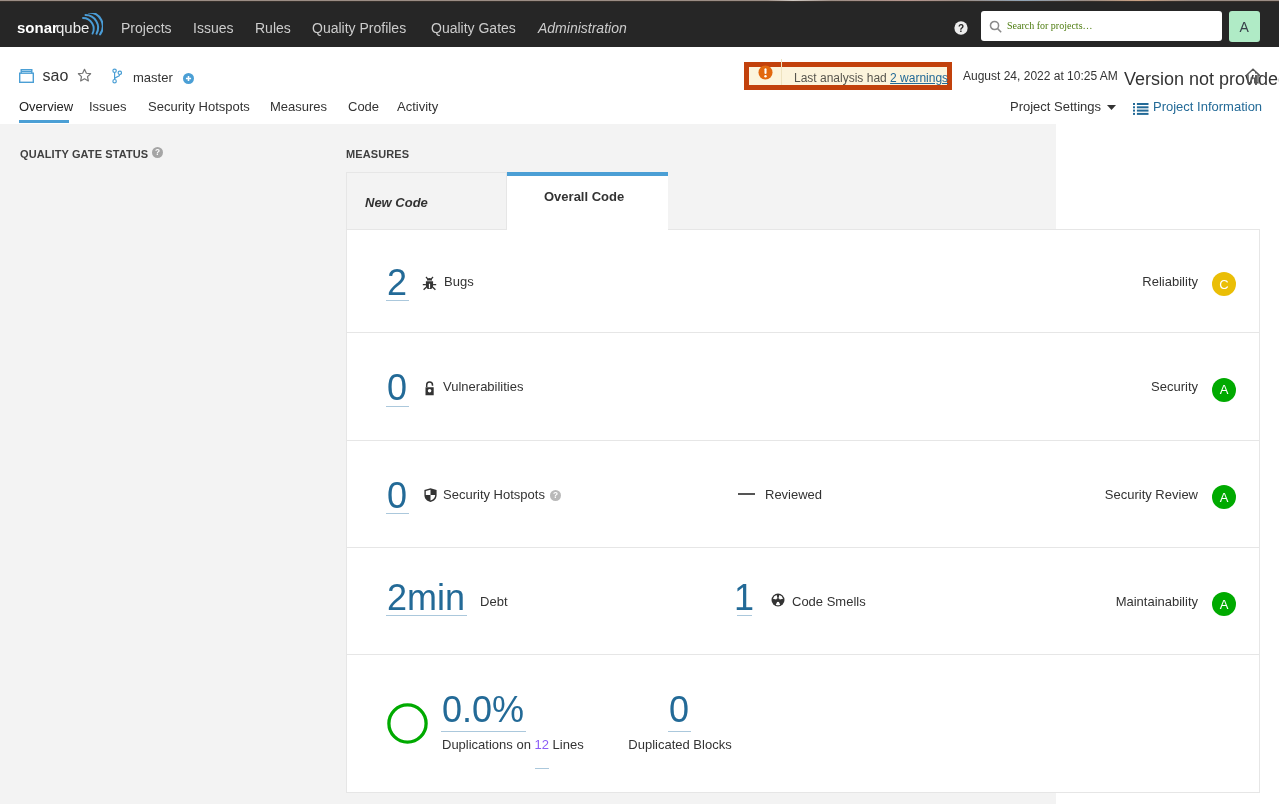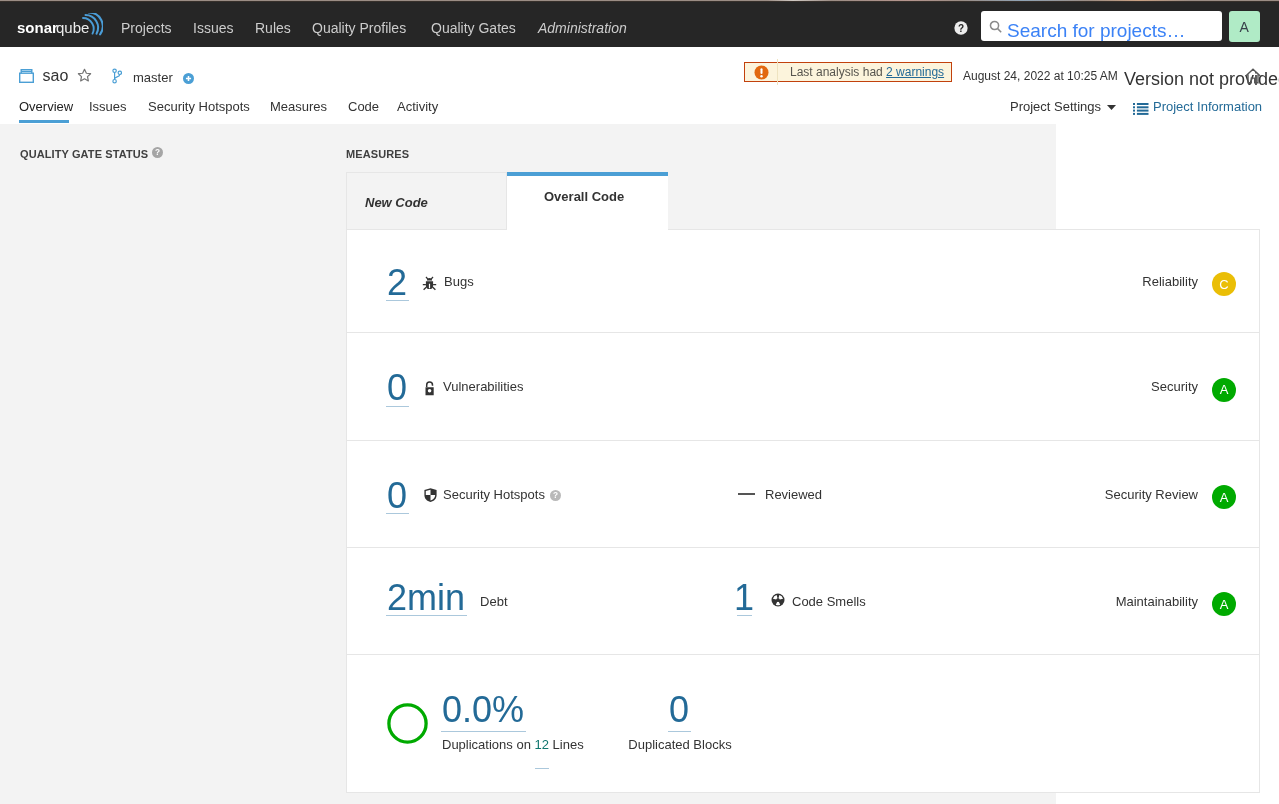--- a/index.html
+++ b/index.html
@@ -67,7 +67,7 @@
         <circle cx="6.8" cy="6.8" r="5"></circle>
         <line x1="10.6" y1="10.6" x2="15" y2="15"></line>
       </svg>
-    <span class="abs" style="left:26px; top:9.5px; font-size:19px; color:#3b82f6;">Search for projects…</span>
+    <span class="abs" style="left:26px; top:9.5px; font-size:10px; color:#4d7c0f;font-family:Liberation Serif, serif;">Search for projects…</span>
   </div>
   <div class="abs" style="left:1229px; top:9px; width:31px; height:31px; background:#b0ebc6; border-radius:3px;">
     <span class="abs" style="left:10.5px; top:9px; font-size:14px; color:#38404a;">A</span>

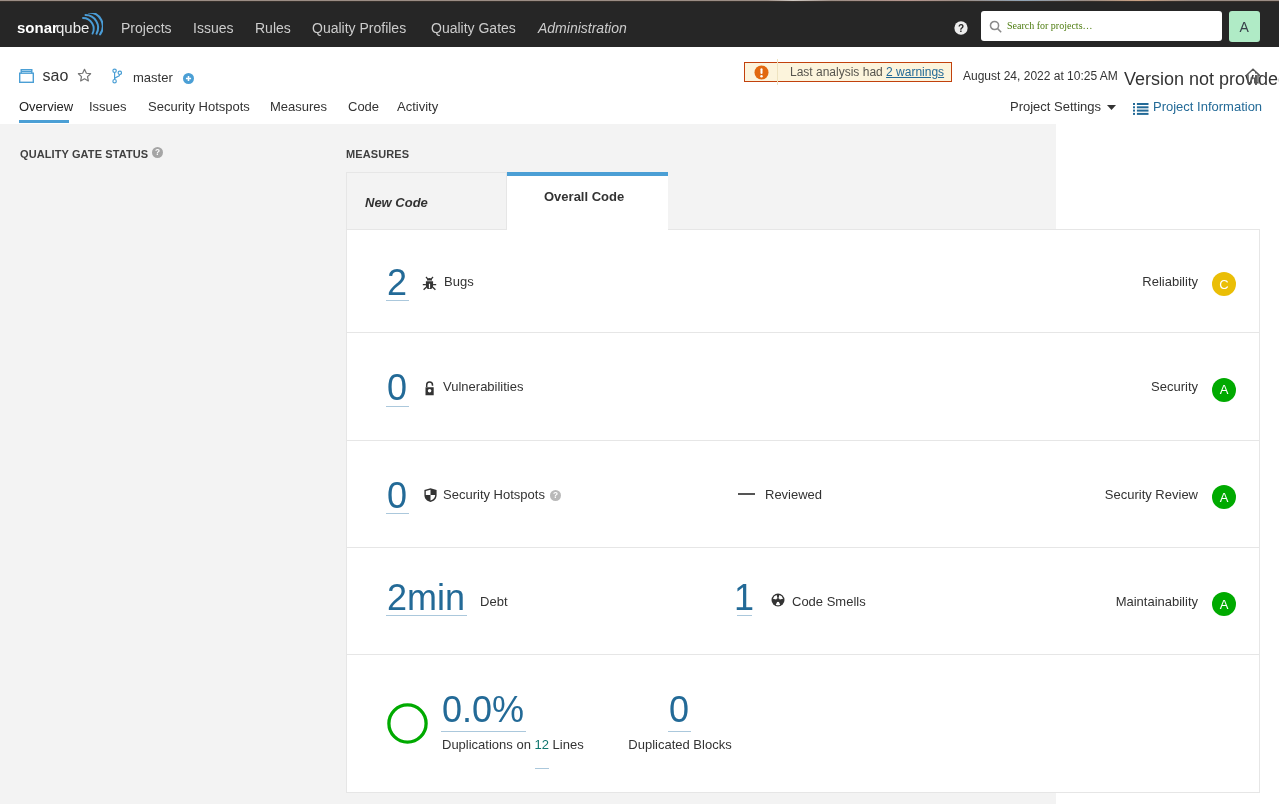--- a/index.html
+++ b/index.html
@@ -12,7 +12,7 @@
 .nmi { position:absolute; top:19px; font-size:14px; color:#ccc; line-height:1; white-space:nowrap; }
 
 .pheader { position:absolute; left:0; top:47px; width:1279px; height:77px; background:#fff; }
-.warnbox { position:absolute; left:744px; top:15px; width:208px; height:20px; background:#fcf4dc; border:1px solid #c2410c; display:flex; align-items:center; }
+.warnbox { position:absolute; left:744px; top:15px; width:208px; height:28px; background:#fcf4dc; border:5px solid #c2410c; display:flex; align-items:flex-end; }
 .warnbox .icwrap { width:33px; height:26px; border-right:1px solid #eee3c0; display:flex; align-items:center; justify-content:center; flex:none; }
 .warnbox .txt { font-size:12px; color:#57554e; margin-left:12px; white-space:nowrap; }
 .warnbox a { color:#236a97; text-decoration:underline; }

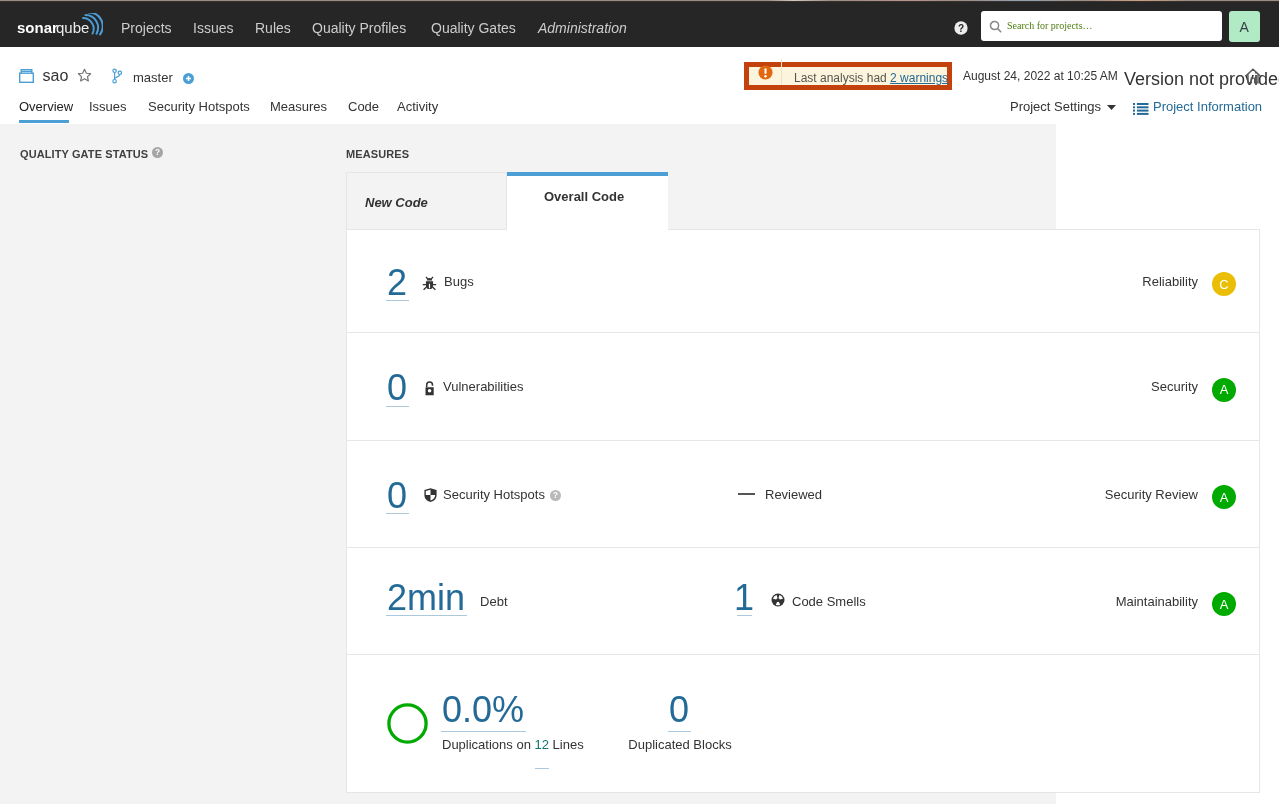--- a/index.html
+++ b/index.html
@@ -222,7 +222,7 @@
         </svg>
       <div class="abs" style="left:95px; top:37px;">
         <span class="num" style="top:0; padding-bottom:4px;">0.0%</span>
-        <div class="mlabel" style="margin-top:6px; line-height:13px;">Duplications on <a style="color:#0f766e; border-bottom:1px solid #abc8dc; padding-bottom:16px;">12</a> Lines</div>
+        <div class="mlabel" style="margin-top:6px; line-height:13px;">Duplications on <a style="color:#8b5cf6; border-bottom:1px solid #abc8dc; padding-bottom:16px;">12</a> Lines</div>
       </div>
       <div class="abs" style="left:281px; top:37px; width:104px; text-align:center;">
         <span class="num" style="top:0; padding-bottom:4px;">0</span>

